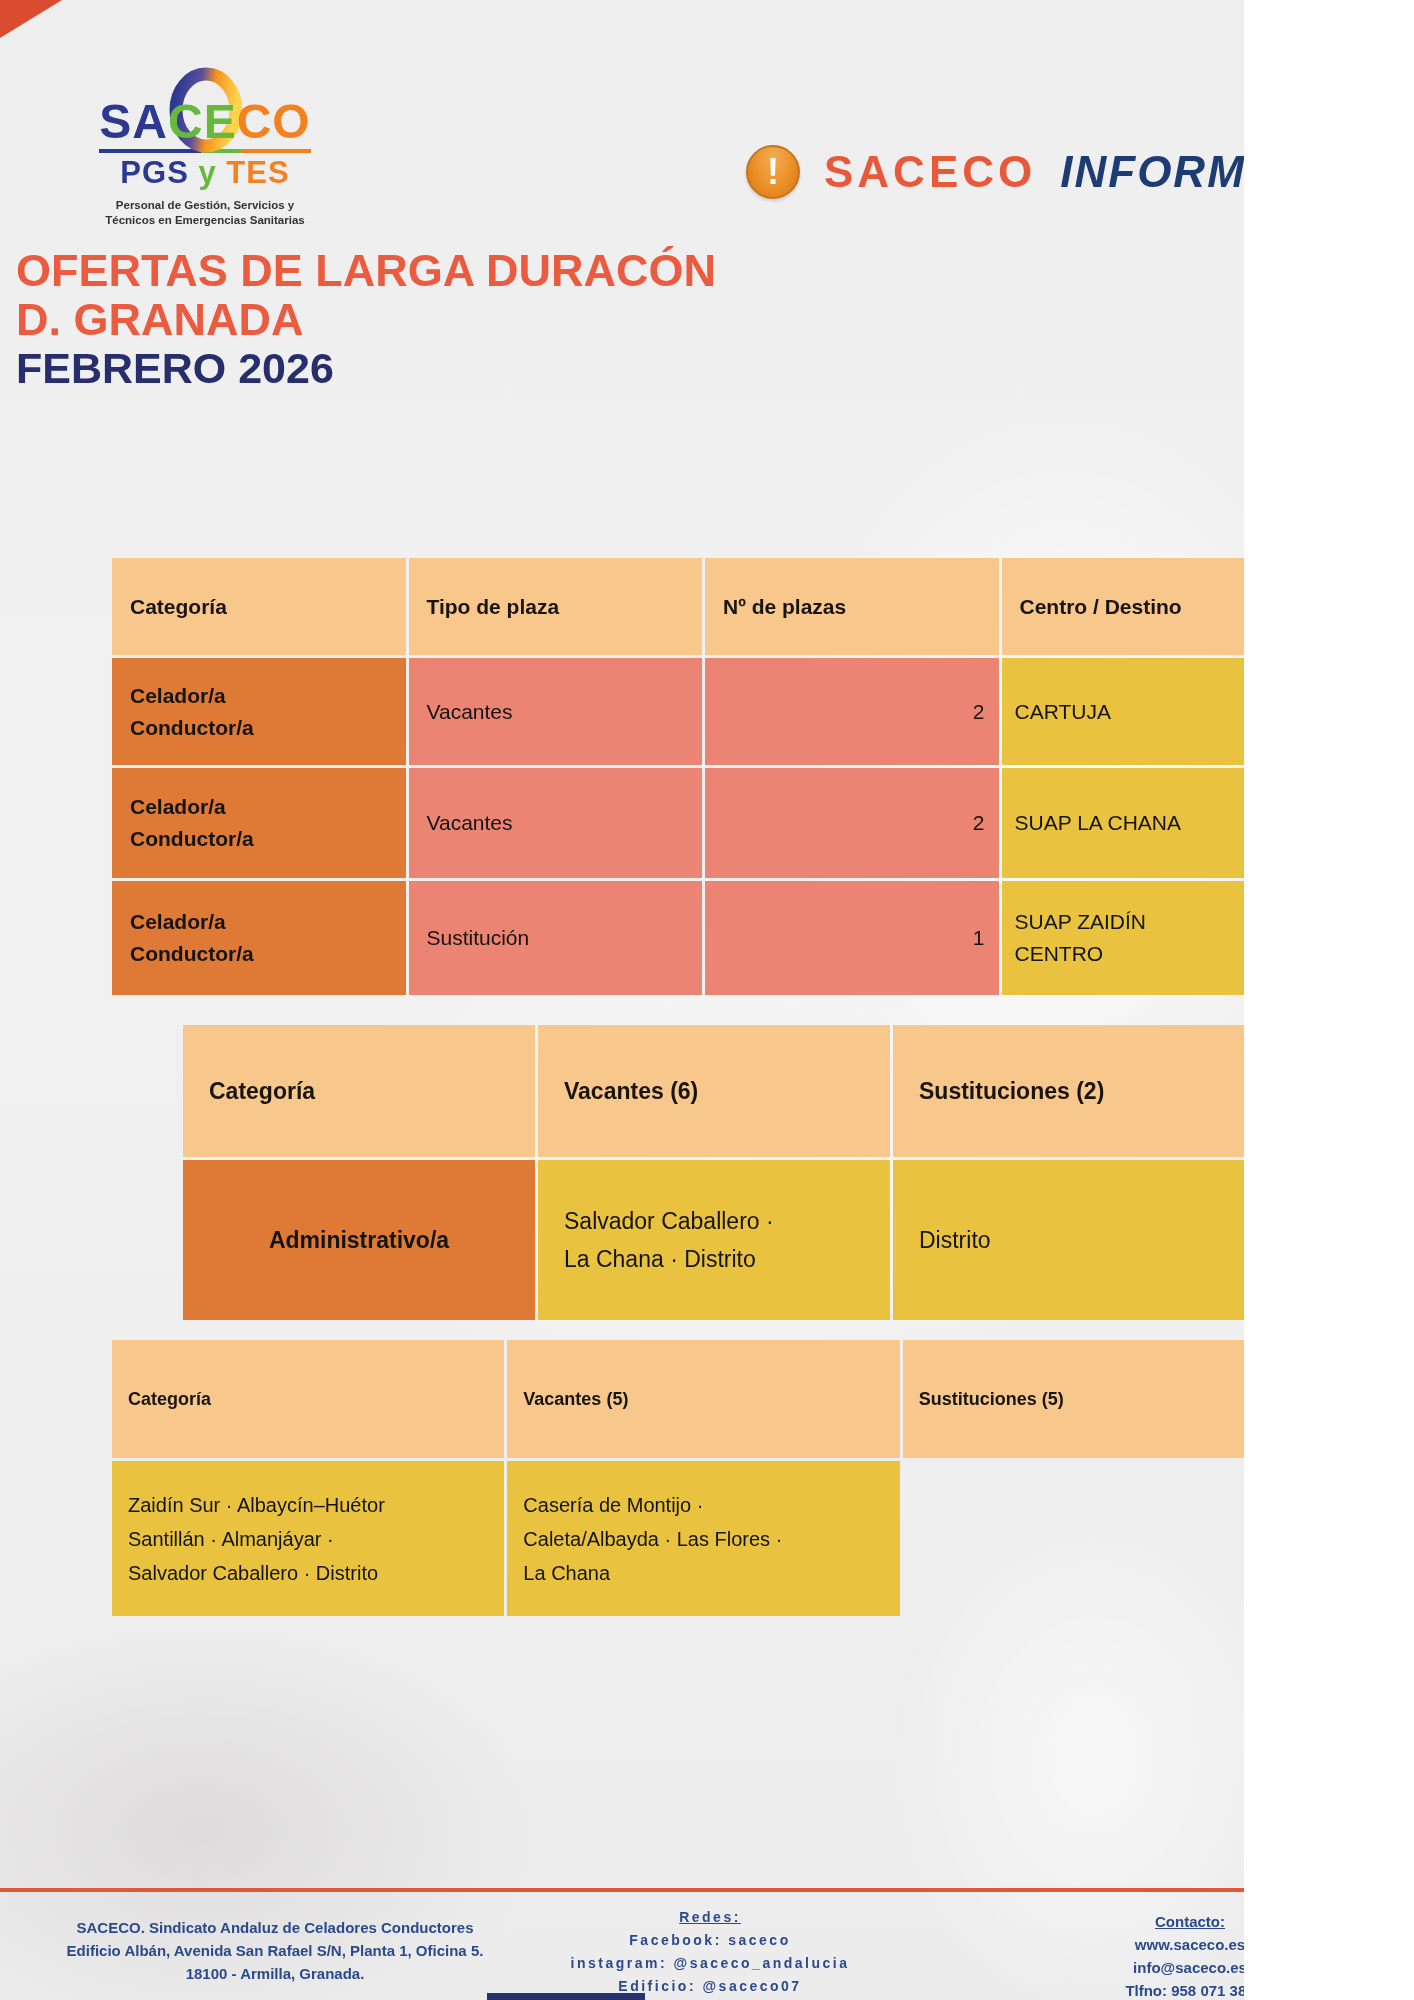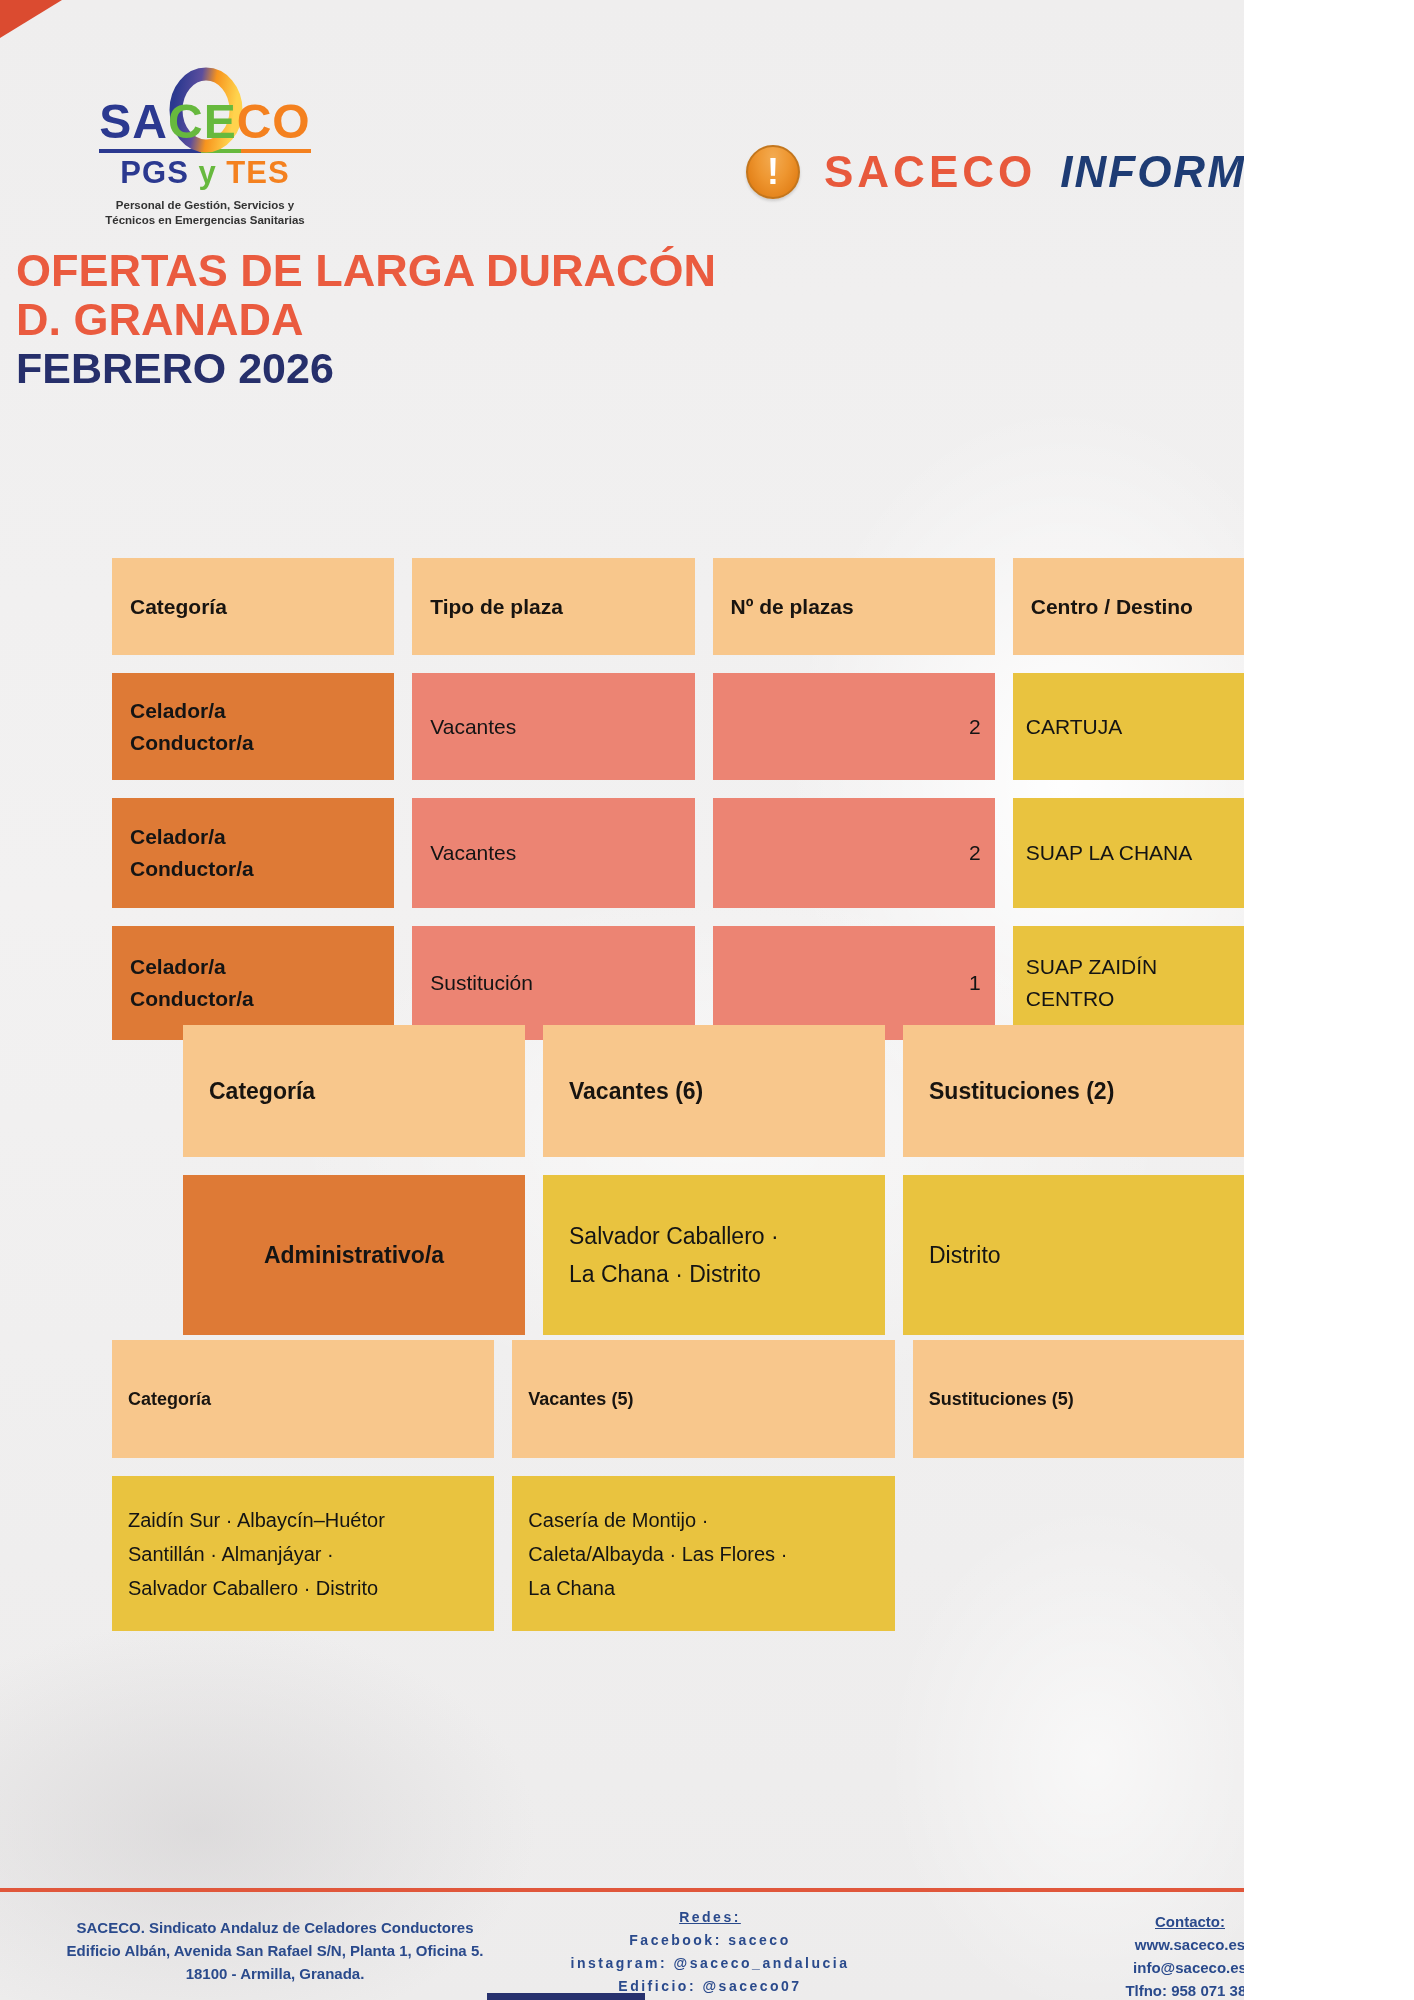--- a/index.html
+++ b/index.html
@@ -50,7 +50,7 @@
   .t-navy { color:#262f6b; font-size:43px; font-weight:bold; line-height:49px; }
 
   
-  .grid { position:absolute; display:grid; gap:18px; }
+  .grid { position:absolute; display:grid; gap:3px; }
   .cell { display:flex; align-items:center; color:#141414; }
   .hcell { background:#f8c78c; font-weight:bold; color:#181410; }
   .c-or  { background:#de7a36; font-weight:bold; }

